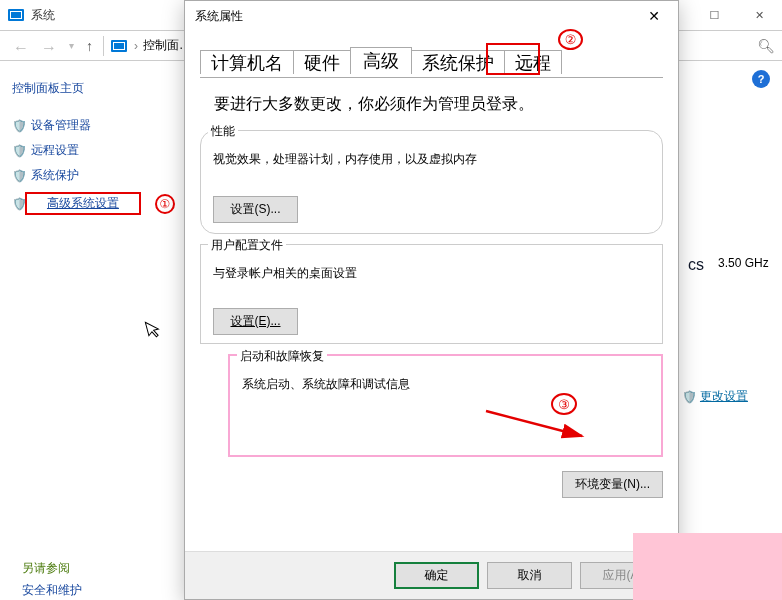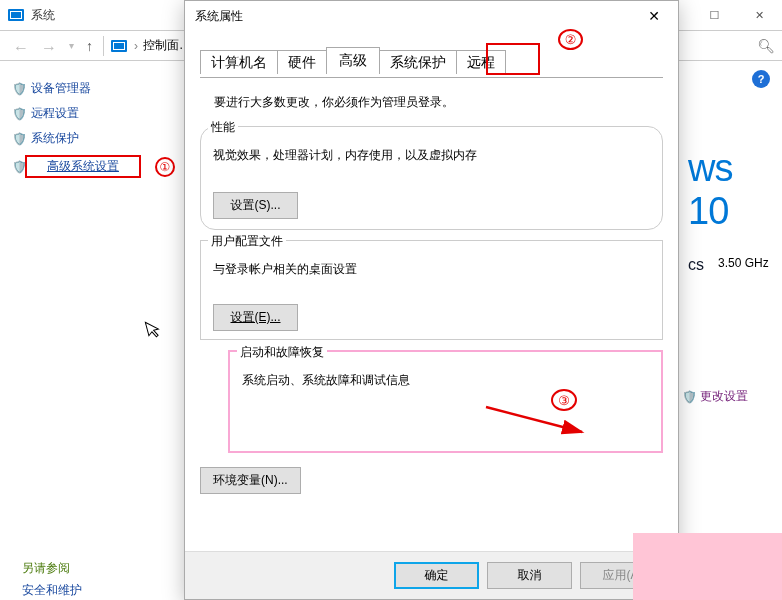--- a/index.html
+++ b/index.html
@@ -36,7 +36,7 @@
   .dlg-close { margin-left: auto; width: 42px; height: 26px; display: flex; align-items: center; justify-content: center; font-size: 14px; color: #000; }
 
   .tab-strip { display: flex; margin: 19px 0 0 15px; position: relative; align-items: flex-end; }
-  .tab { border: 1px solid #aaa; border-bottom: none; padding: 4px 10px; font-size: 14px; background: #fff; margin-right: -1px; cursor: pointer; position: relative; height: 24px; display: flex; align-items: center; }
+  .tab { border: 1px solid #aaa; border-bottom: none; padding: 4px 10px; font-size: 18px; background: #fff; margin-right: -1px; cursor: pointer; position: relative; height: 24px; display: flex; align-items: center; }
   .tab.active { padding: 6px 12px; z-index: 2; height: 27px; margin-top: -3px; }
   .tab-underline { position: absolute; left: 15px; right: 15px; top: 76px; height: 1px; background: #aaa; z-index: 0; }
   .tab.active::after { content: ""; position: absolute; left: 0; right: 0; bottom: -1px; height: 2px; background: #fff; }

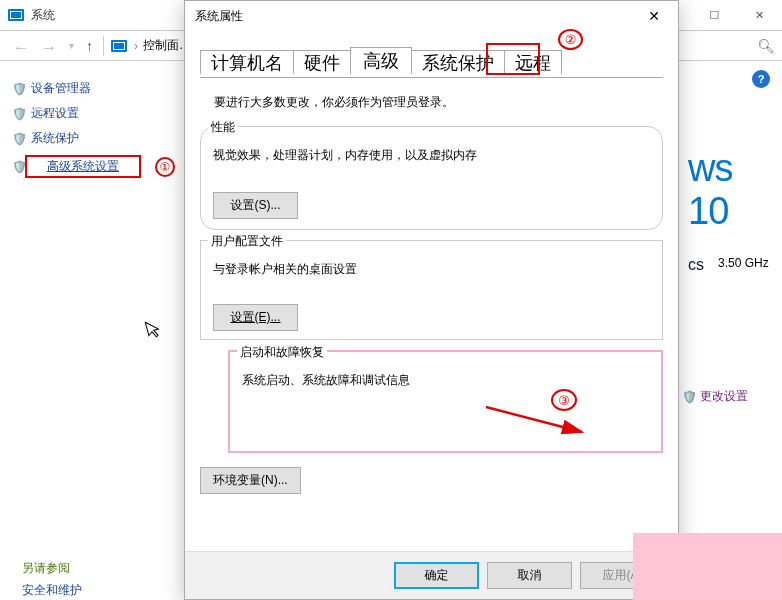--- a/index.html
+++ b/index.html
@@ -107,6 +107,7 @@
   <div class="help-icon">?</div>
 
   <div class="left-panel">
+    <div class="lp-header">控制面板主页</div>
     <div class="lp-item">
       <span class="shield-icon">🛡️</span>
       <span class="lp-link">设备管理器</span>

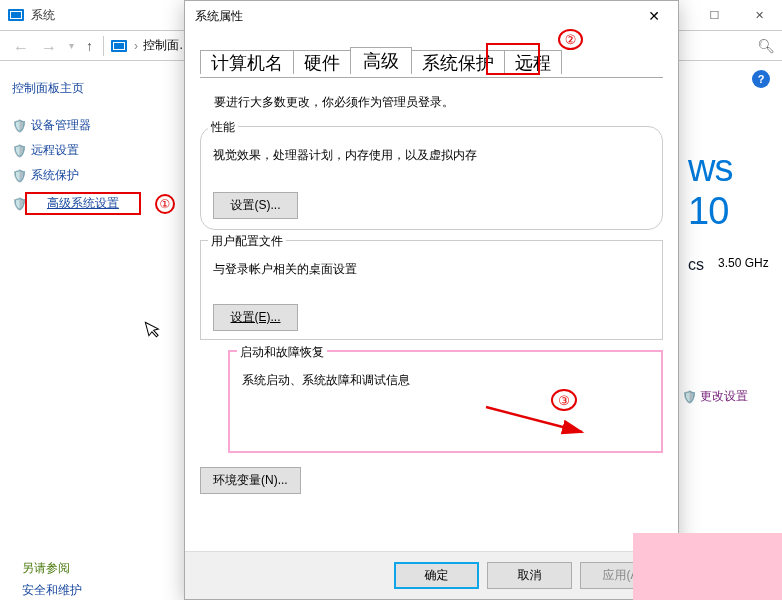--- a/index.html
+++ b/index.html
@@ -45,7 +45,7 @@
   .circle2 { position: absolute; left: 373px; top: 28px; width: 25px; height: 21px; border: 2px solid #e40000; border-radius: 50%; display: flex; align-items: center; justify-content: center; color: #e40000; font-size: 13px; z-index: 5; }
 
   .dlg-body { position: absolute; top: 78px; left: 15px; right: 15px; bottom: 48px; }
-  .info-text { font-size: 12px; margin: 15px 0 15px 14px; }
+  .info-text { font-size: 16px; margin: 15px 0 15px 14px; }
 
   .group { border: 1px solid #ccc; margin-bottom: 10px; position: relative; padding: 20px 12px 12px 12px; }
   .group-title { position: absolute; top: -8px; left: 7px; background: #fff; padding: 0 3px; font-size: 12px; }

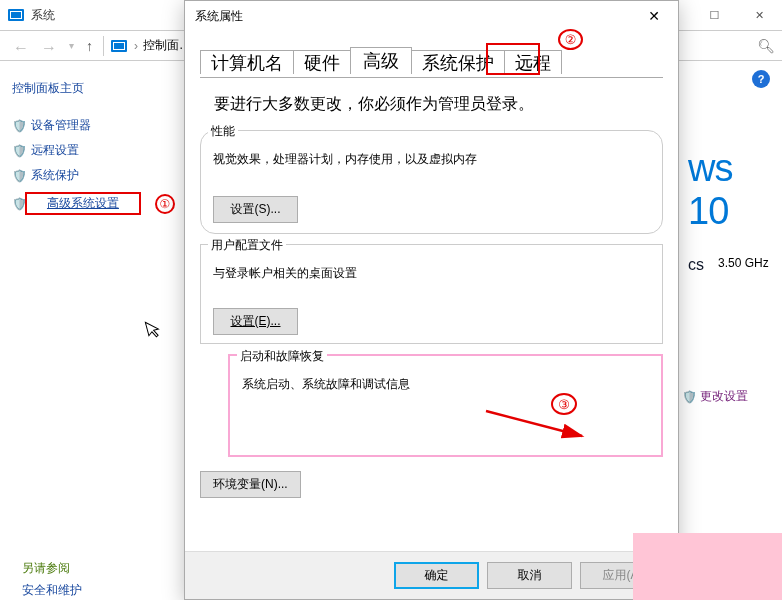--- a/index.html
+++ b/index.html
@@ -127,7 +127,6 @@
     </div>
   </div>
 
-  <div class="right-info">ws 10</div>
   <div class="right-cs">cs</div>
   <div class="right-ghz">3.50 GHz</div>
   <div class="right-change">

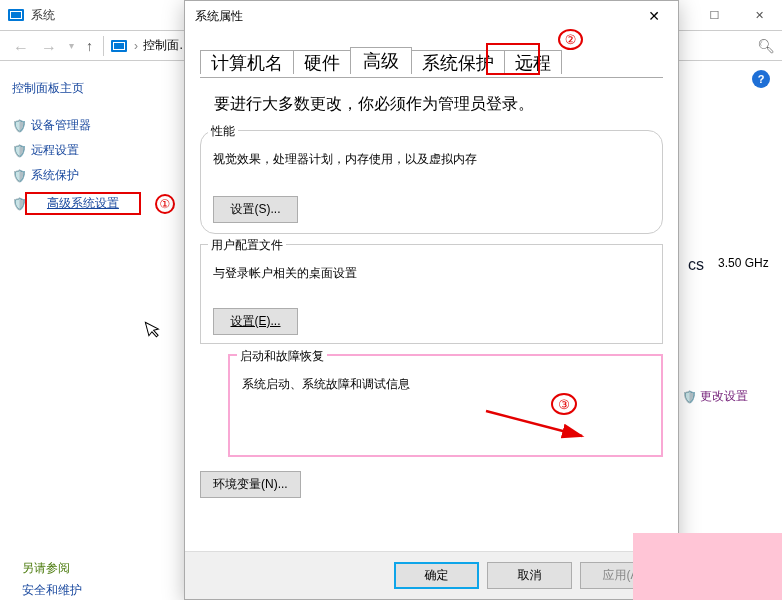--- a/index.html
+++ b/index.html
@@ -71,7 +71,7 @@
   .right-ghz { position: absolute; left: 718px; top: 256px; font-size: 12px; color: #000; }
   .right-change { position: absolute; left: 682px; top: 388px; display: flex; align-items: center; font-size: 12px; }
   .right-change .shield-icon { margin-right: 3px; }
-  .right-change-link { color: #701a75; cursor: pointer; }
+  .right-change-link { color: #0369a1; cursor: pointer; text-decoration: underline; }
 
   .pink-box { position: absolute; left: 633px; top: 533px; width: 149px; height: 67px; background: #ffc5d6; }
 

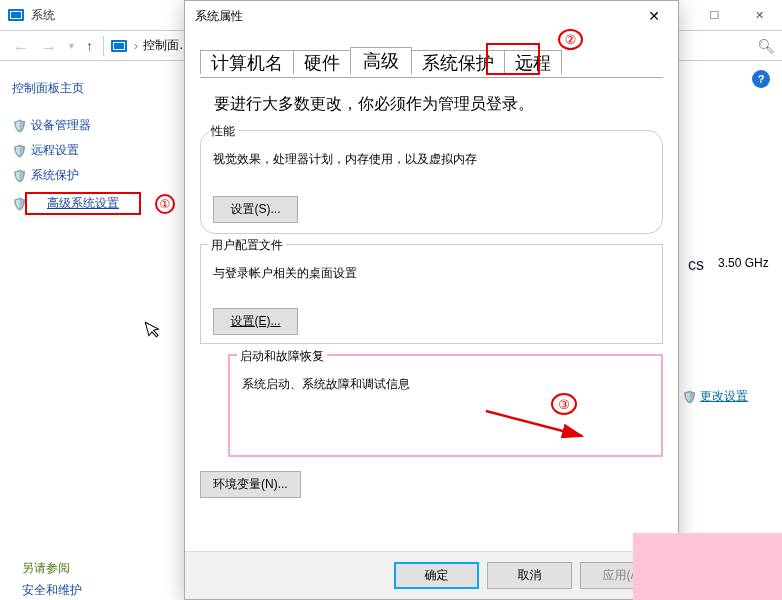--- a/index.html
+++ b/index.html
@@ -60,7 +60,7 @@
   .circle3 { position: absolute; left: 321px; top: 37px; width: 26px; height: 22px; border: 2px solid #e40000; border-radius: 50%; display: flex; align-items: center; justify-content: center; color: #e40000; font-size: 13px; }
   .arrow3 { position: absolute; left: 254px; top: 53px; }
 
-  .envbtn-row { display: flex; margin-top: 14px; }
+  .envbtn-row { display: flex; justify-content: flex-end; margin-top: 14px; }
 
   .dlg-footer { position: absolute; left: 0; right: 0; bottom: 0; height: 48px; background: #f0f0f0; border-top: 1px solid #ddd; display: flex; align-items: center; justify-content: flex-end; padding-right: 13px; gap: 8px; }
   .win-btn.primary { border: 2px solid #0ea5e9; background: #e1e1e1; }

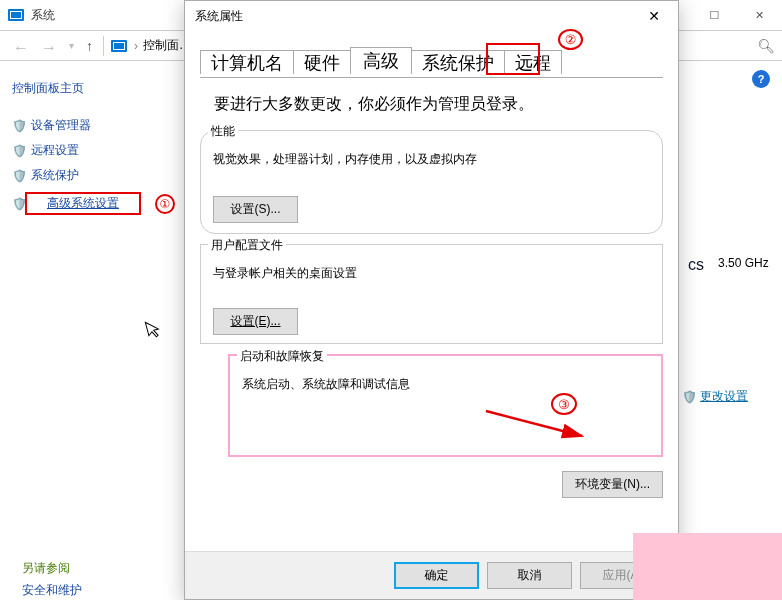--- a/index.html
+++ b/index.html
@@ -63,7 +63,7 @@
   .envbtn-row { display: flex; justify-content: flex-end; margin-top: 14px; }
 
   .dlg-footer { position: absolute; left: 0; right: 0; bottom: 0; height: 48px; background: #f0f0f0; border-top: 1px solid #ddd; display: flex; align-items: center; justify-content: flex-end; padding-right: 13px; gap: 8px; }
-  .win-btn.primary { border: 2px solid #0ea5e9; background: #e1e1e1; }
+  .win-btn.primary { border: 2px solid #15803d; background: #e1e1e1; }
   .win-btn.disabled { color: #888; }
 
   .right-info { position: absolute; left: 688px; top: 147px; color: #0078d7; font-size: 38px; font-weight: 300; letter-spacing: -1px; }

